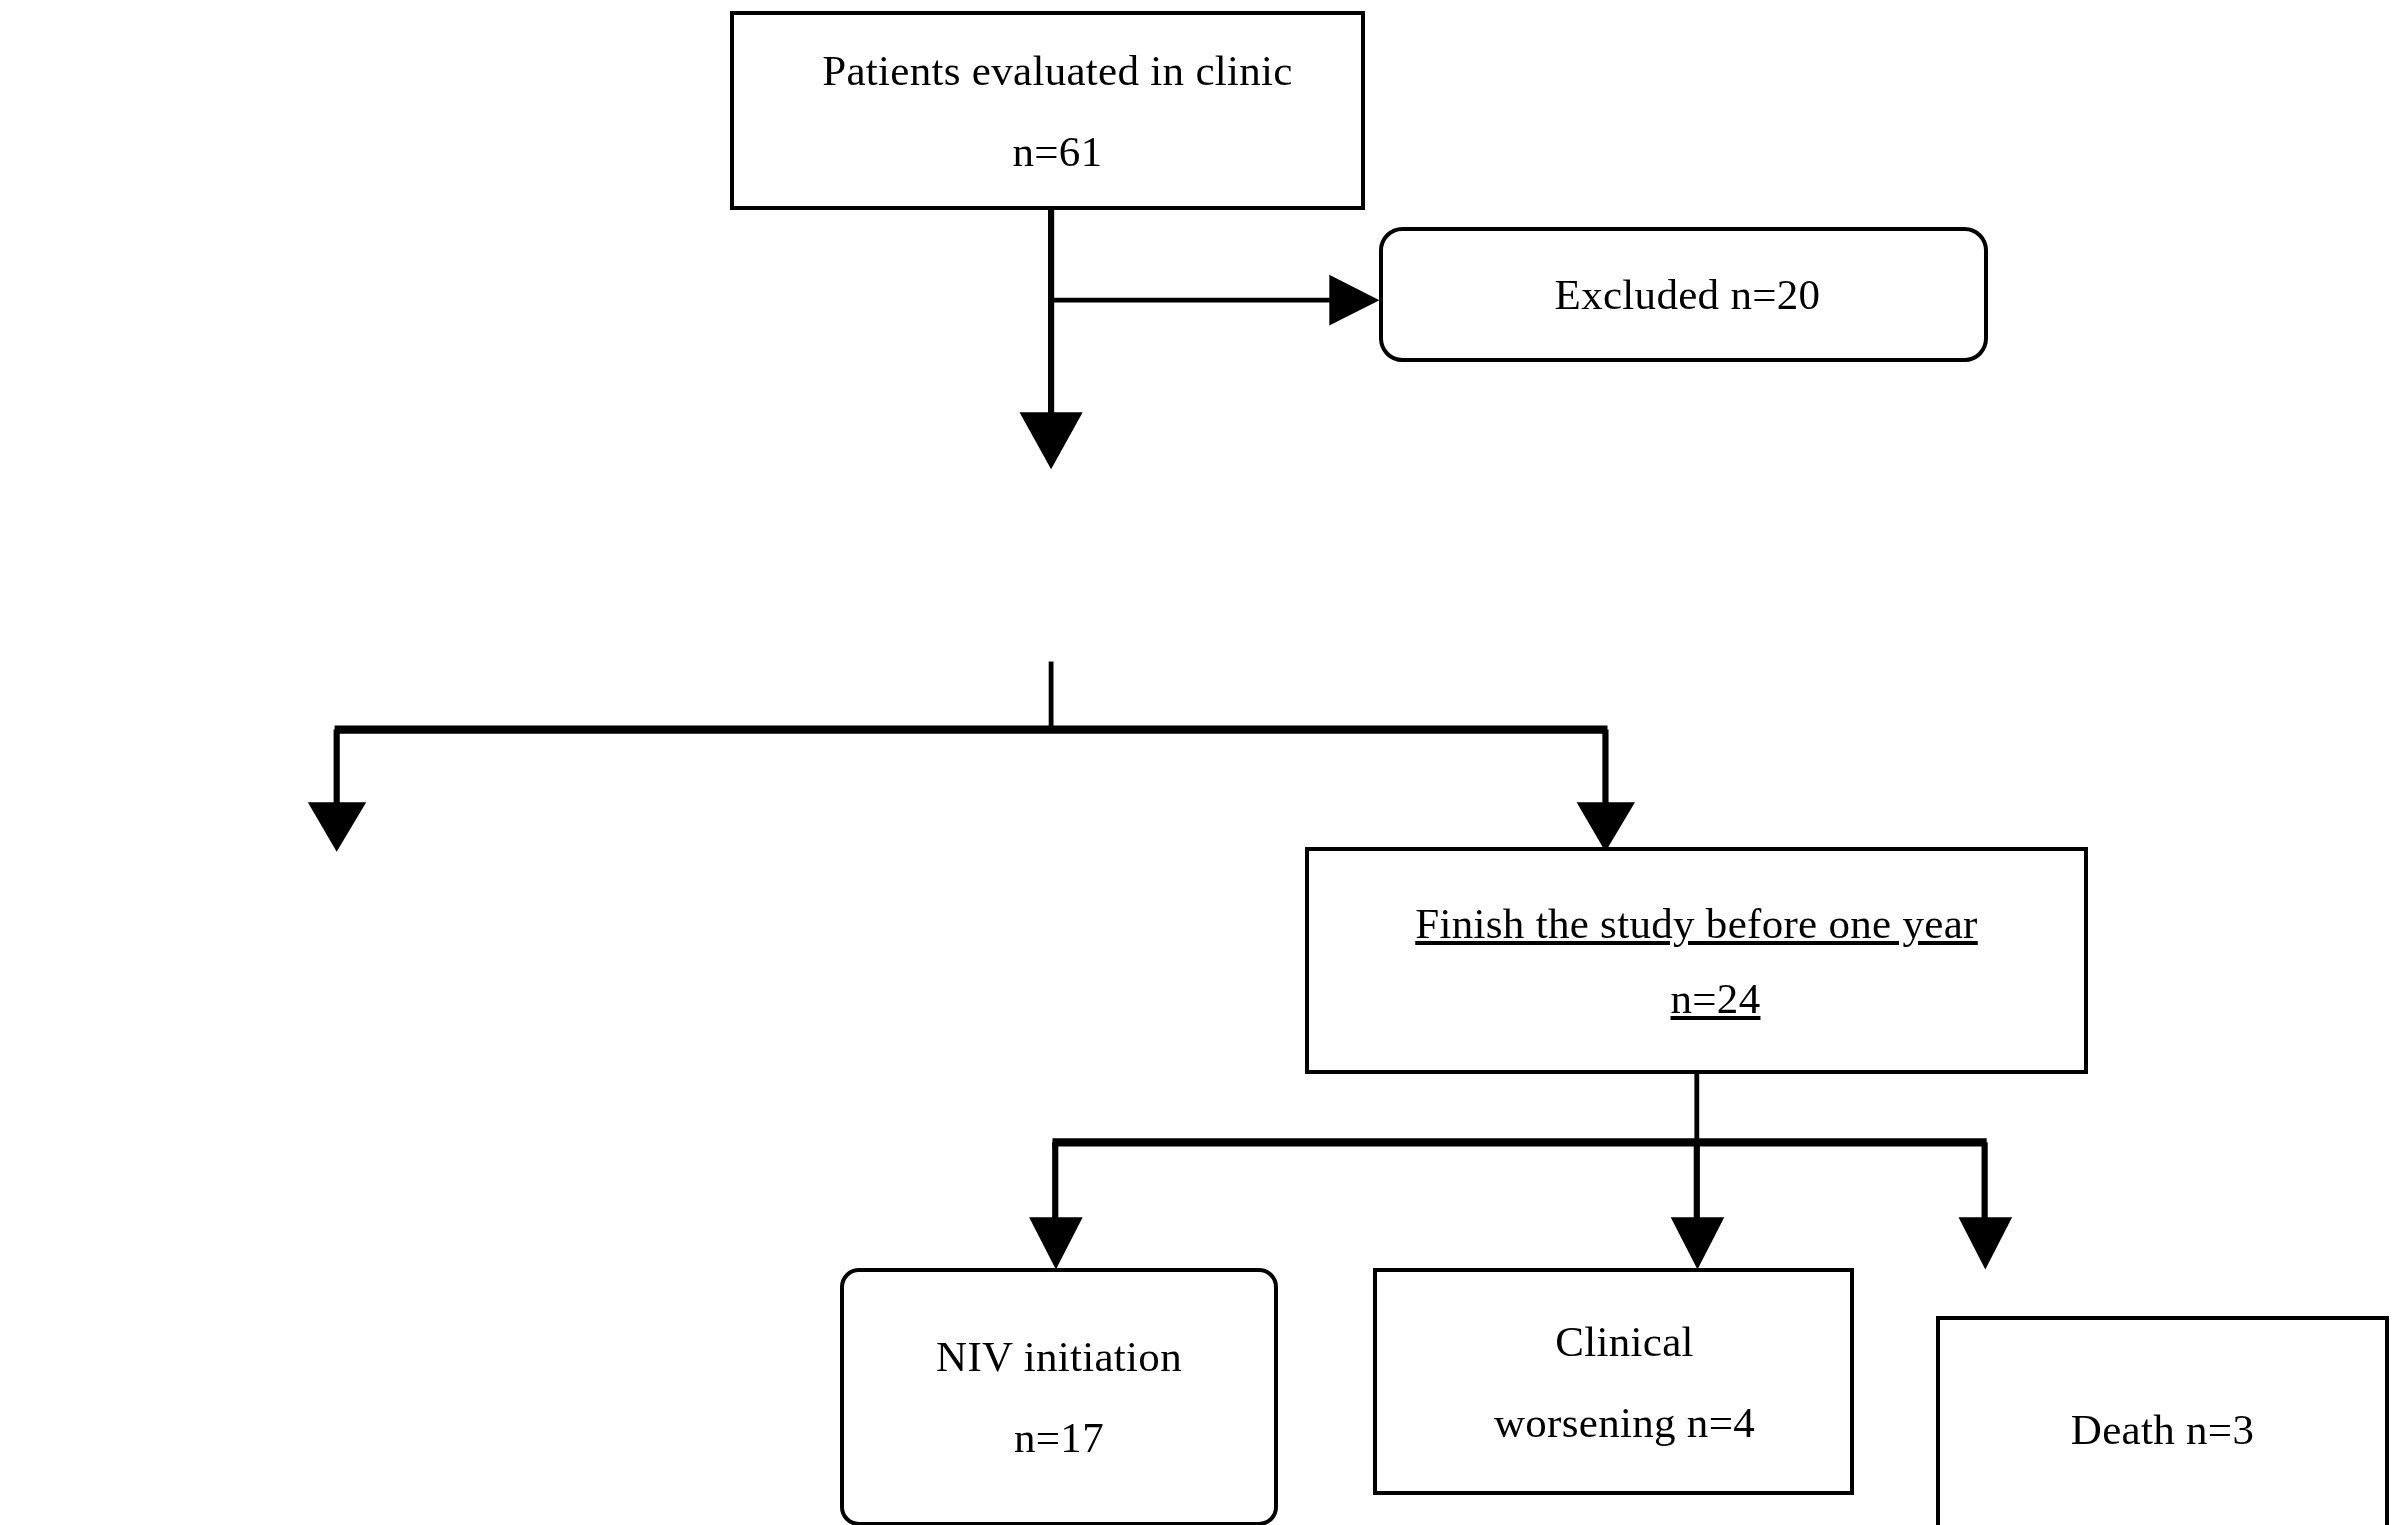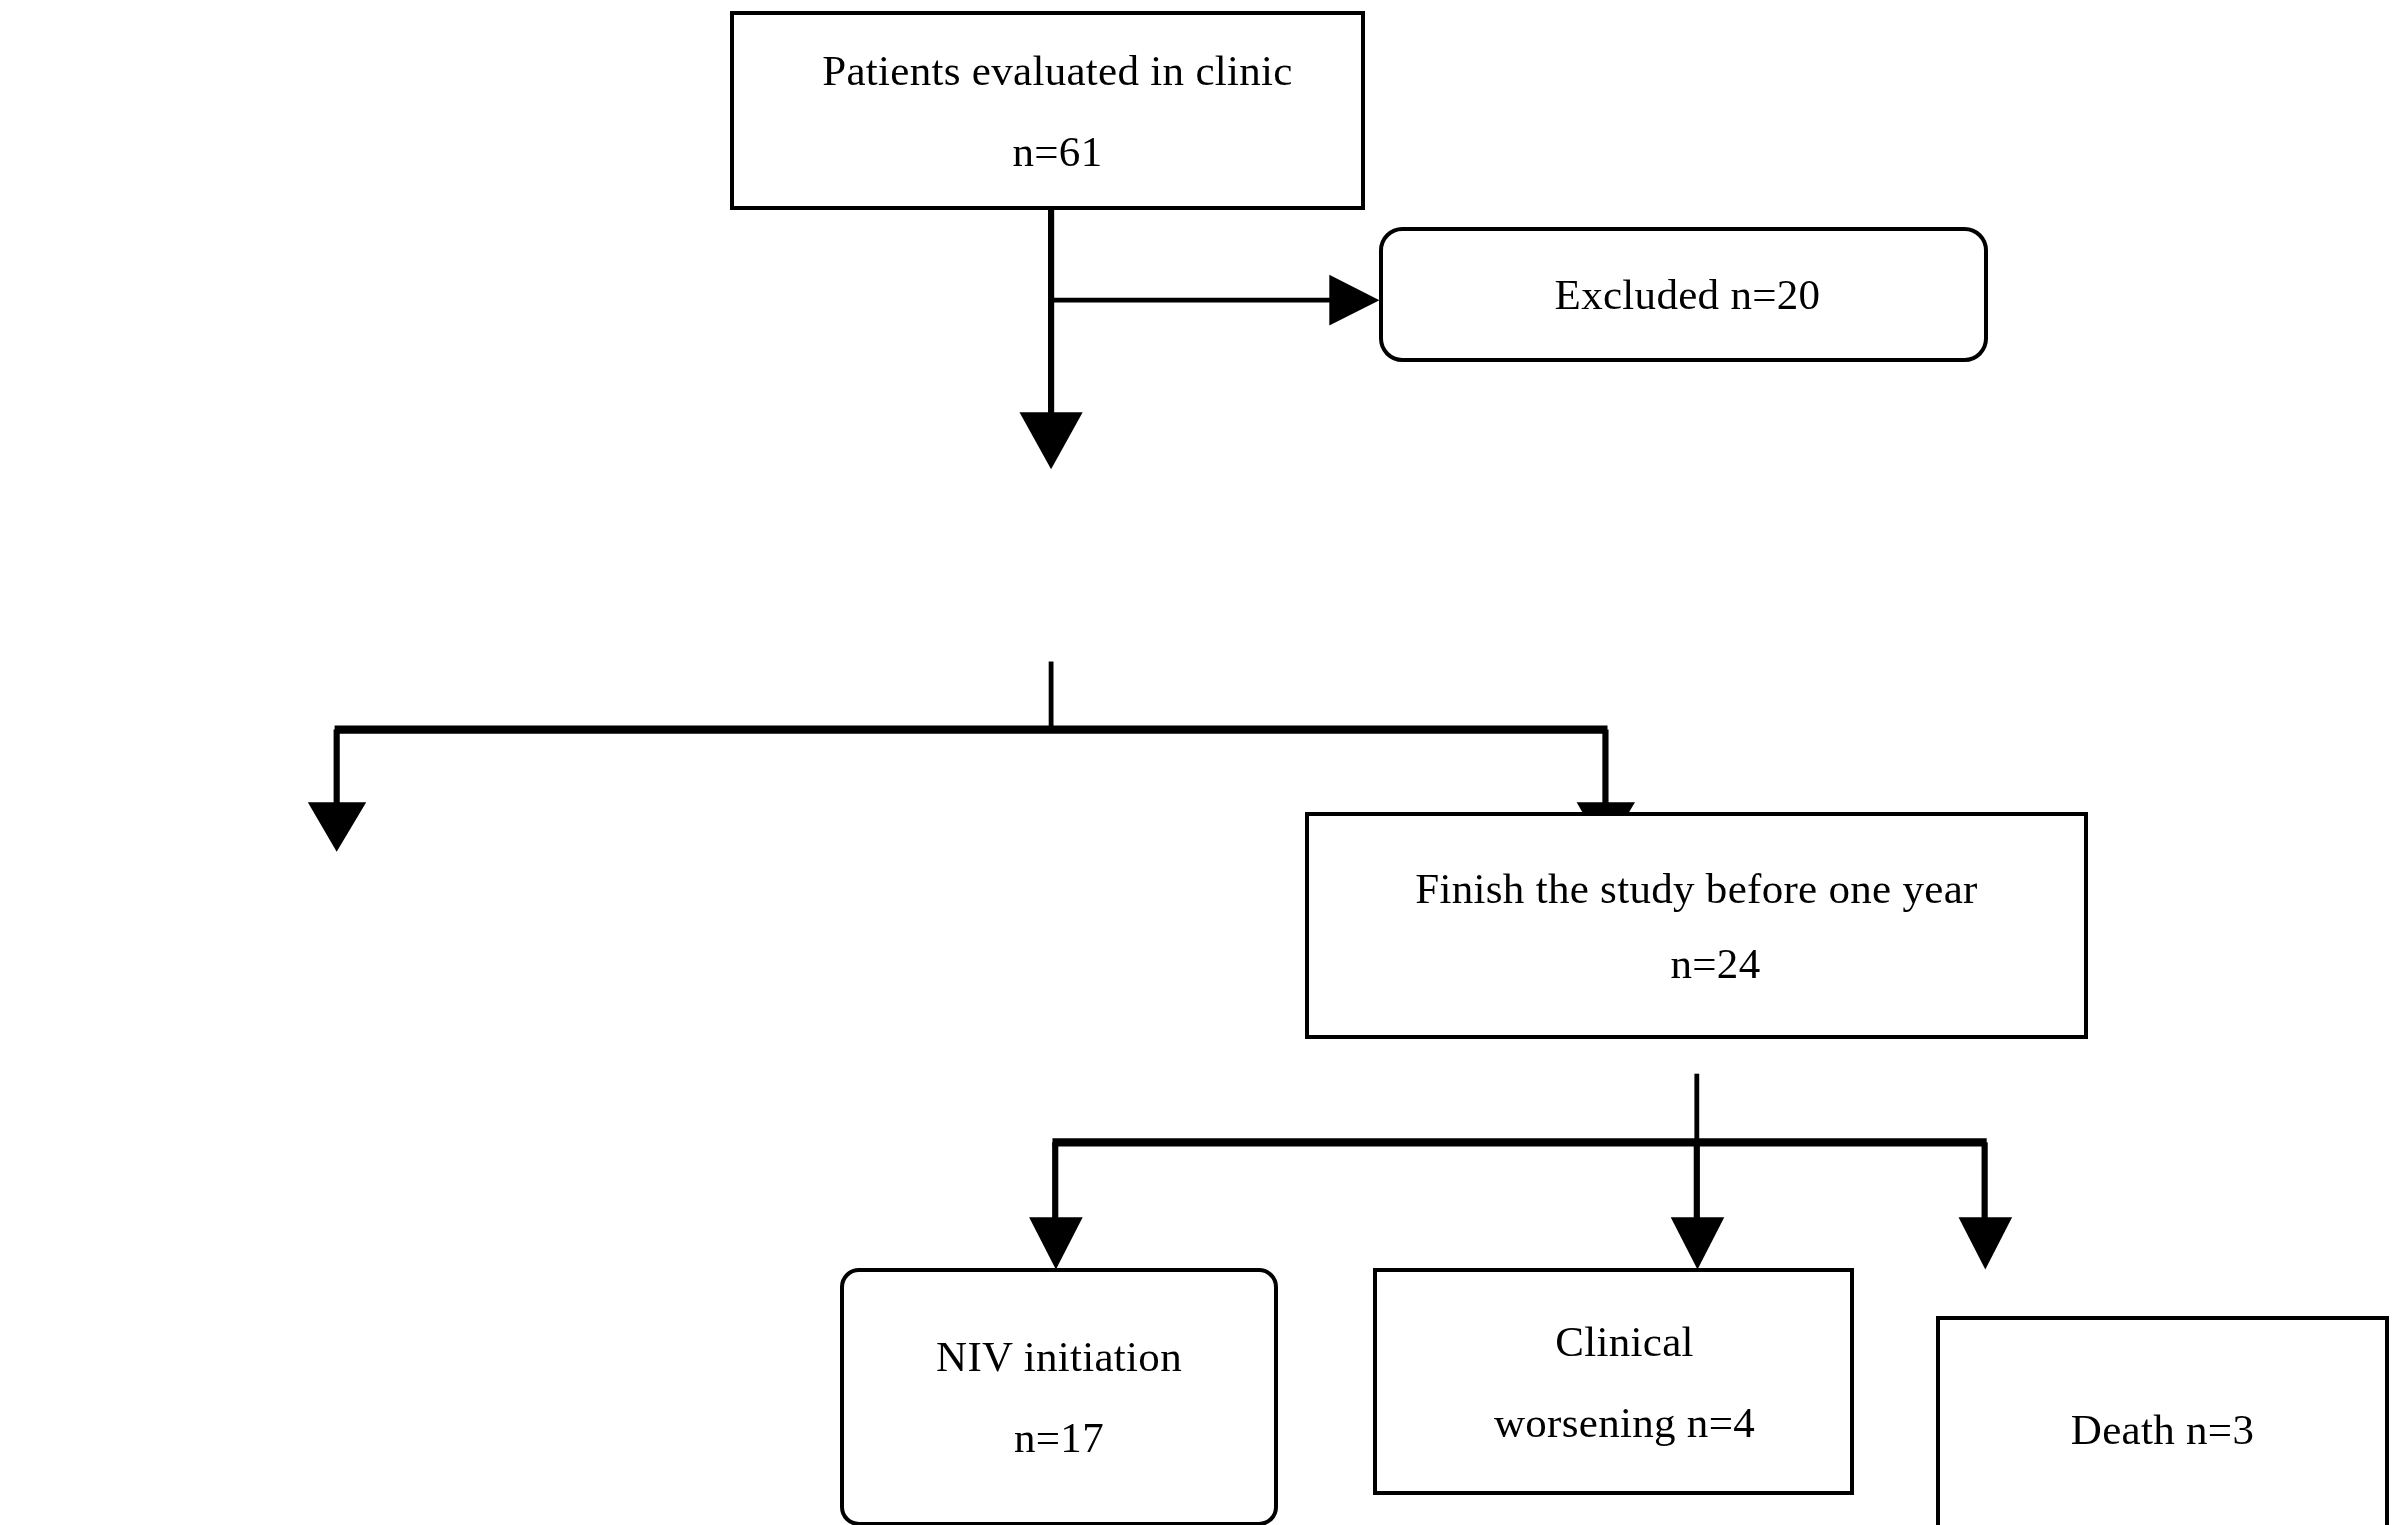--- a/index.html
+++ b/index.html
@@ -121,7 +121,7 @@
 
 
 
-  <div class="node tight" style="left:1305px; top:812px; width:783px; height:227px;">
+  <div class="node tight" style="left:1305px; top:847px; width:783px; height:227px;text-decoration:underline;">
     <span class="line">Finish the study before one year</span>
     <span class="line">n=24</span>
   </div>

